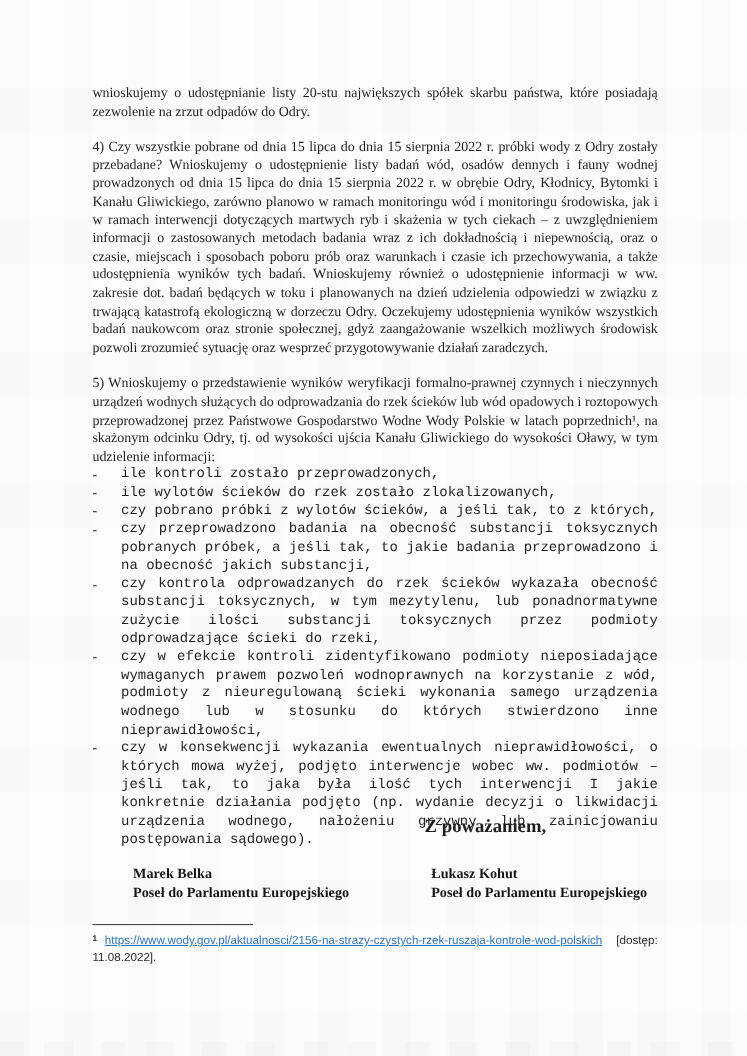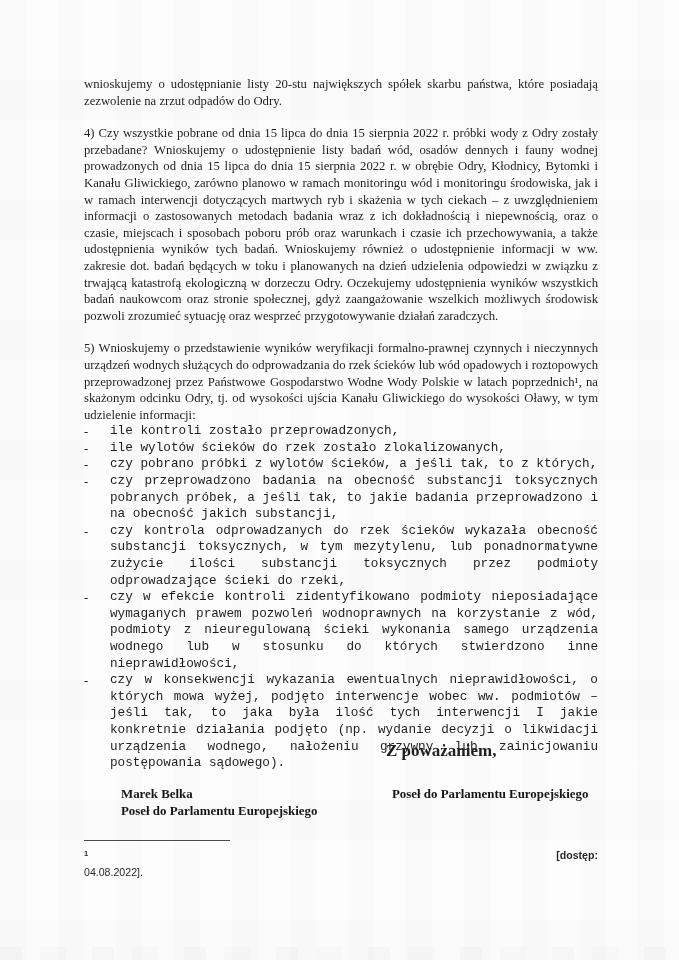--- a/index.html
+++ b/index.html
@@ -111,6 +111,7 @@
       <div>Poseł do Parlamentu Europejskiego</div>
     </div>
     <div class="sig right">
+      <div>Łukasz Kohut</div>
       <div>Poseł do Parlamentu Europejskiego</div>
     </div>
   </div>

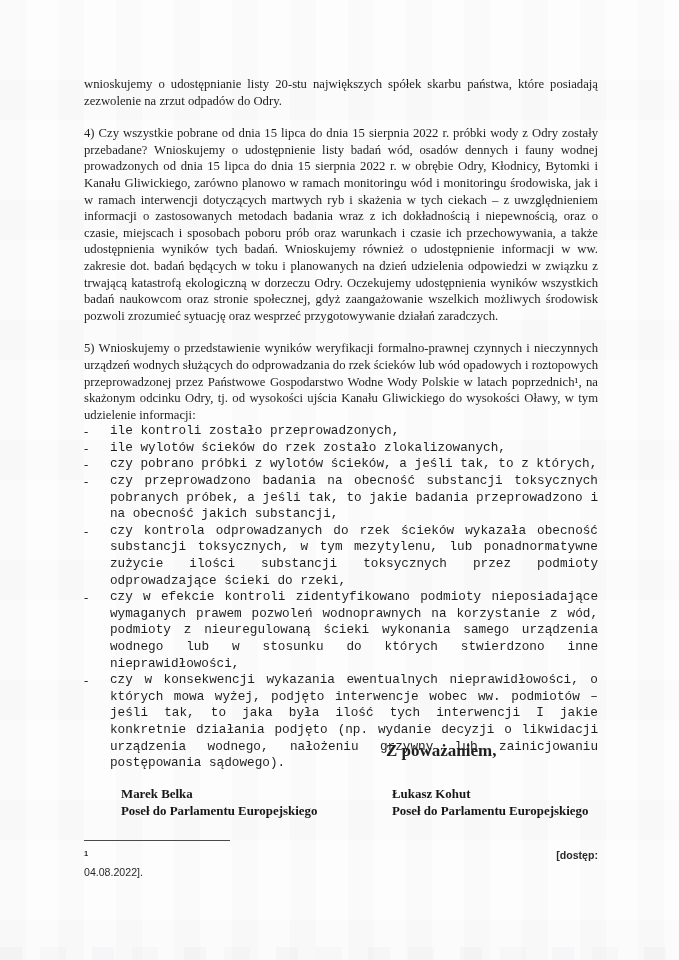--- a/index.html
+++ b/index.html
@@ -120,6 +120,7 @@
     <div class="fn-sep"></div>
     <div class="fn-line1">
       <span class="fn-marker">1</span>
+      <a class="fn-link">https://www.wody.gov.pl/aktualnosci/2156-na-strazy-czystych-rzek-ruszaja-kontrole-wod-polskich</a>
       <span class="fn-suffix">[dostęp:</span>
     </div>
     <div class="fn-line2">04.08.2022].</div>

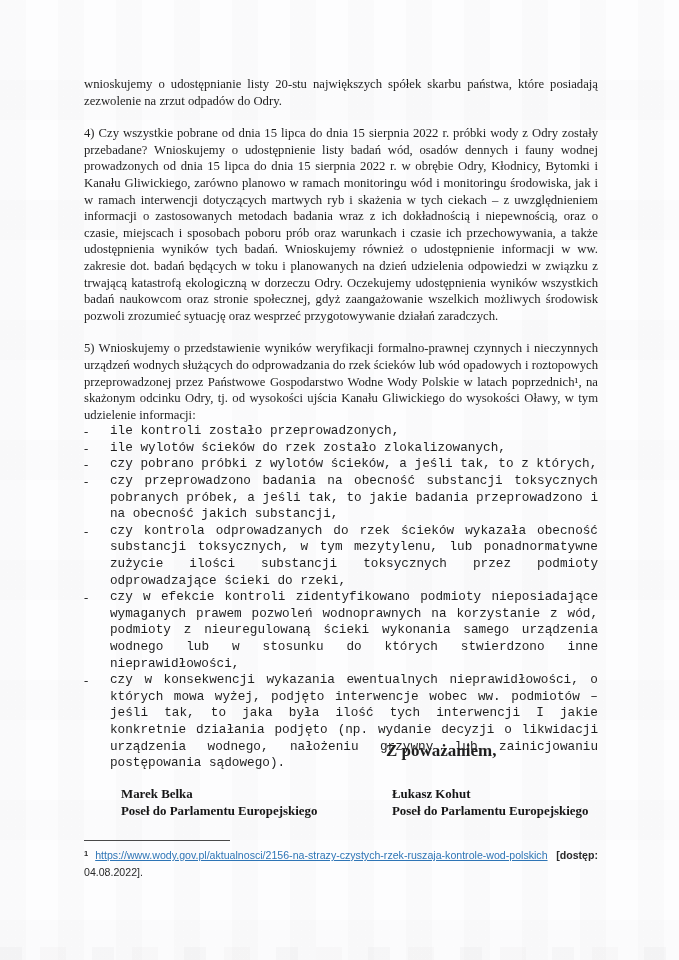--- a/index.html
+++ b/index.html
@@ -57,7 +57,7 @@
   .fn-line1{display:flex;align-items:baseline;white-space:nowrap;}
   .fn-marker{font-size:7.5px;vertical-align:top;position:relative;top:-3px;margin-right:7px;font-weight:bold;}
   .fn-link{color:#2e75b6;text-decoration:underline;cursor:pointer;}
-  .fn-suffix{margin-left:auto;color:#2a2a2a;font-weight:bold;}
+  .fn-suffix{margin-left:auto;color:#2a2a2a;}
   .fn-line2{margin-top:1px;}
 </style>
 </head>

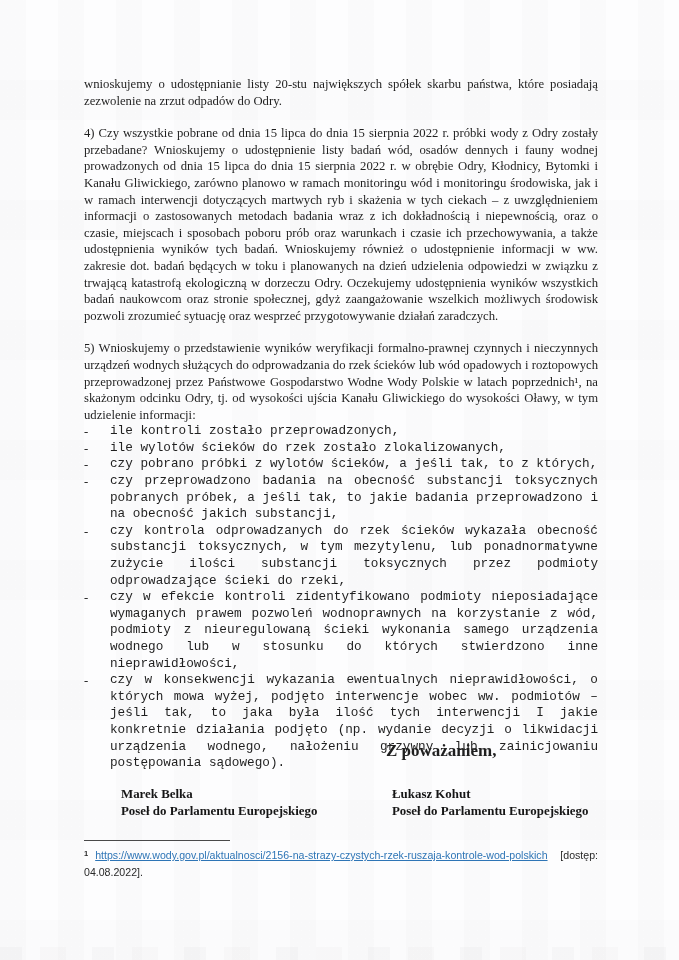--- a/index.html
+++ b/index.html
@@ -123,7 +123,7 @@
       <a class="fn-link">https://www.wody.gov.pl/aktualnosci/2156-na-strazy-czystych-rzek-ruszaja-kontrole-wod-polskich</a>
       <span class="fn-suffix">[dostęp:</span>
     </div>
-    <div class="fn-line2">04.08.2022].</div>
+    <div class="fn-line2">11.08.2022].</div>
   </div>
 
   <div class="bottom-strip"></div>

